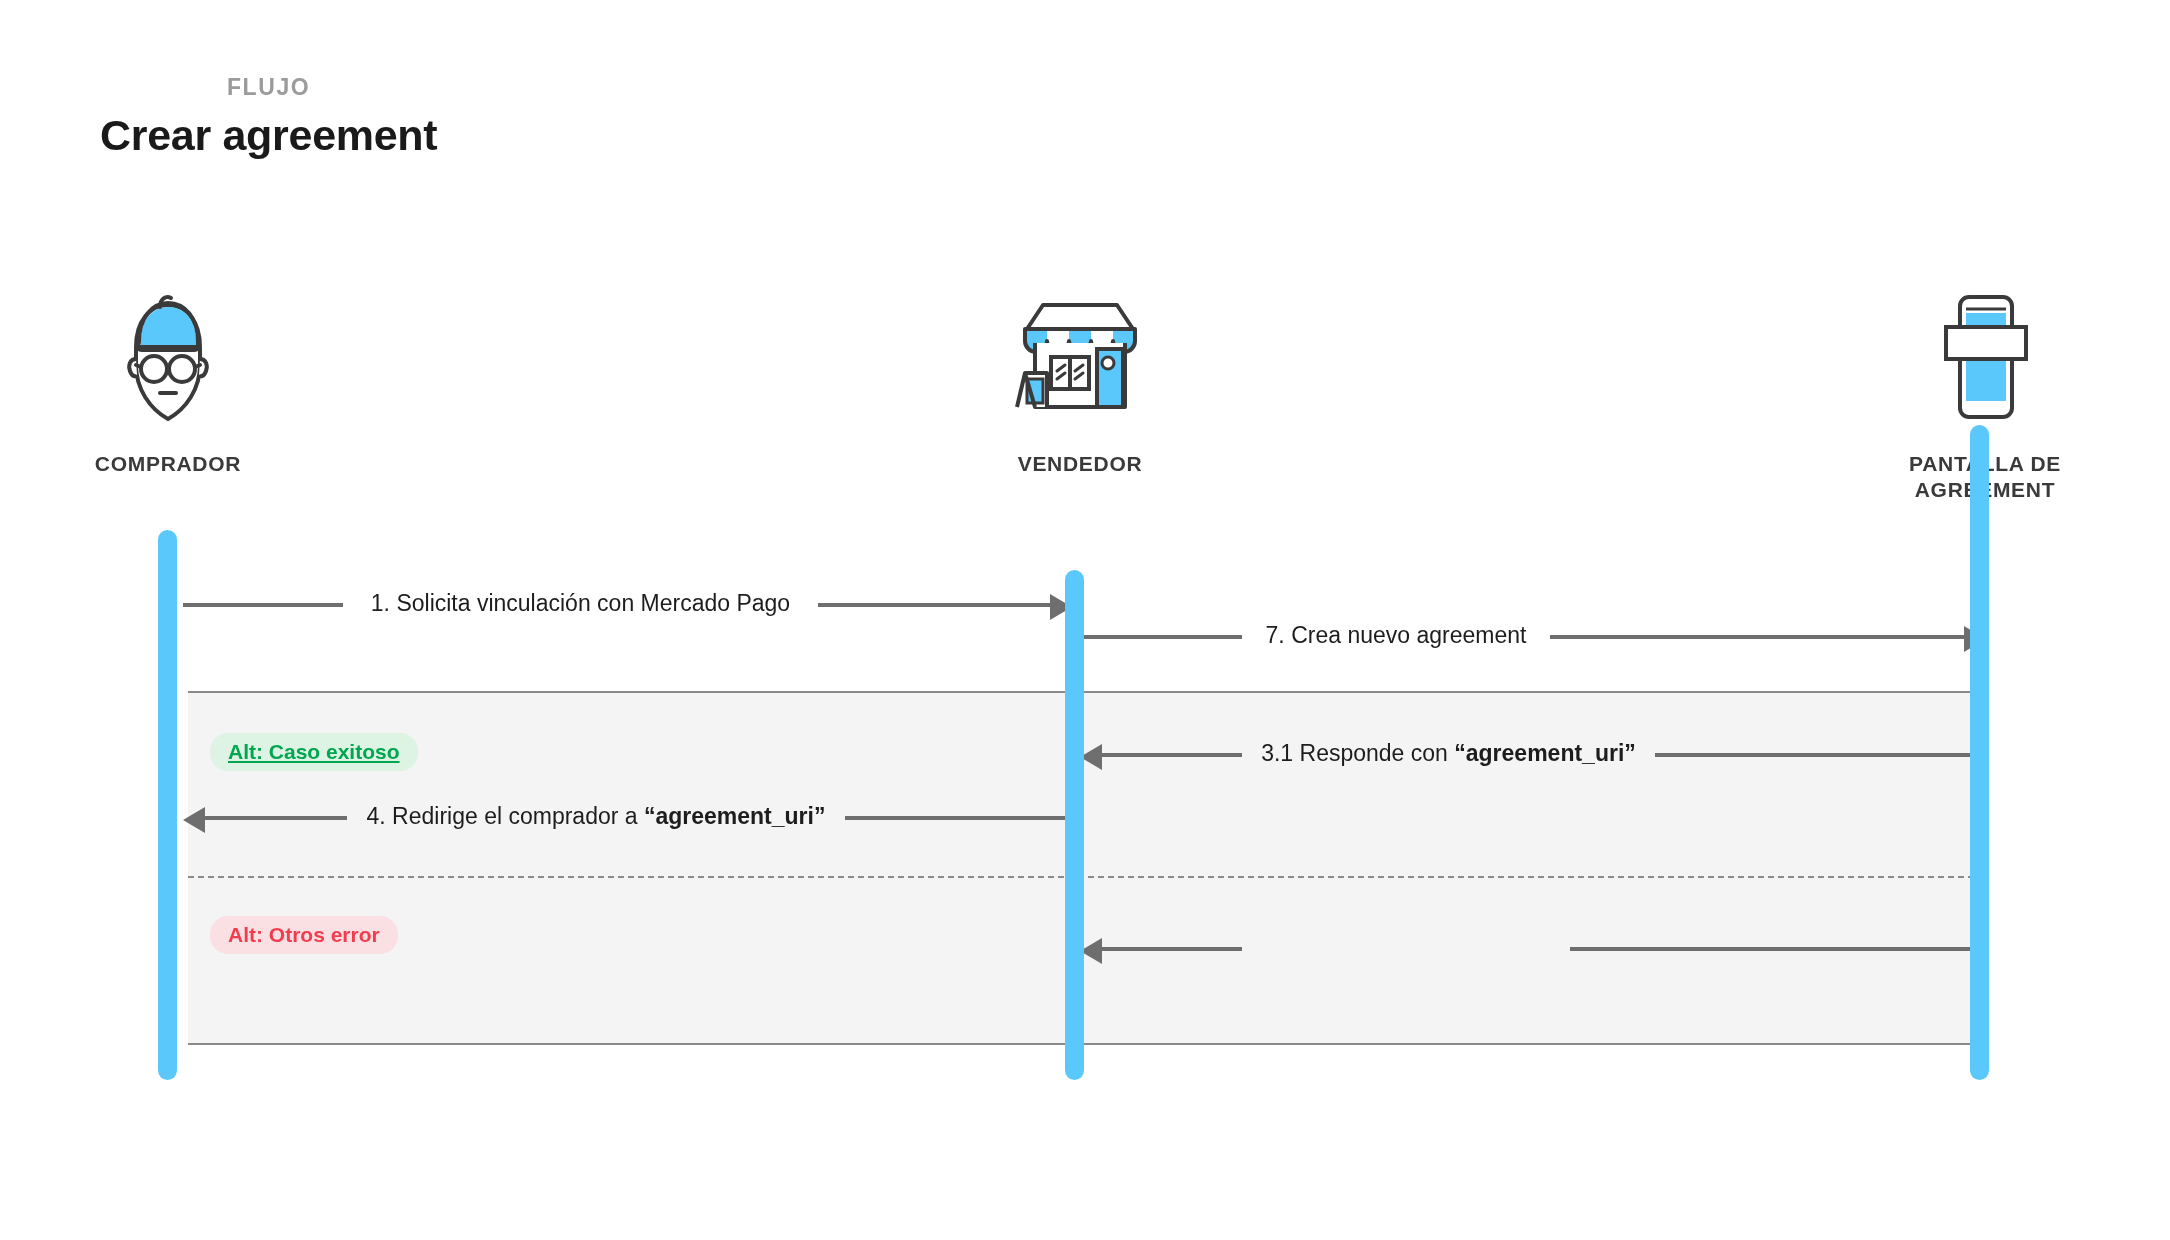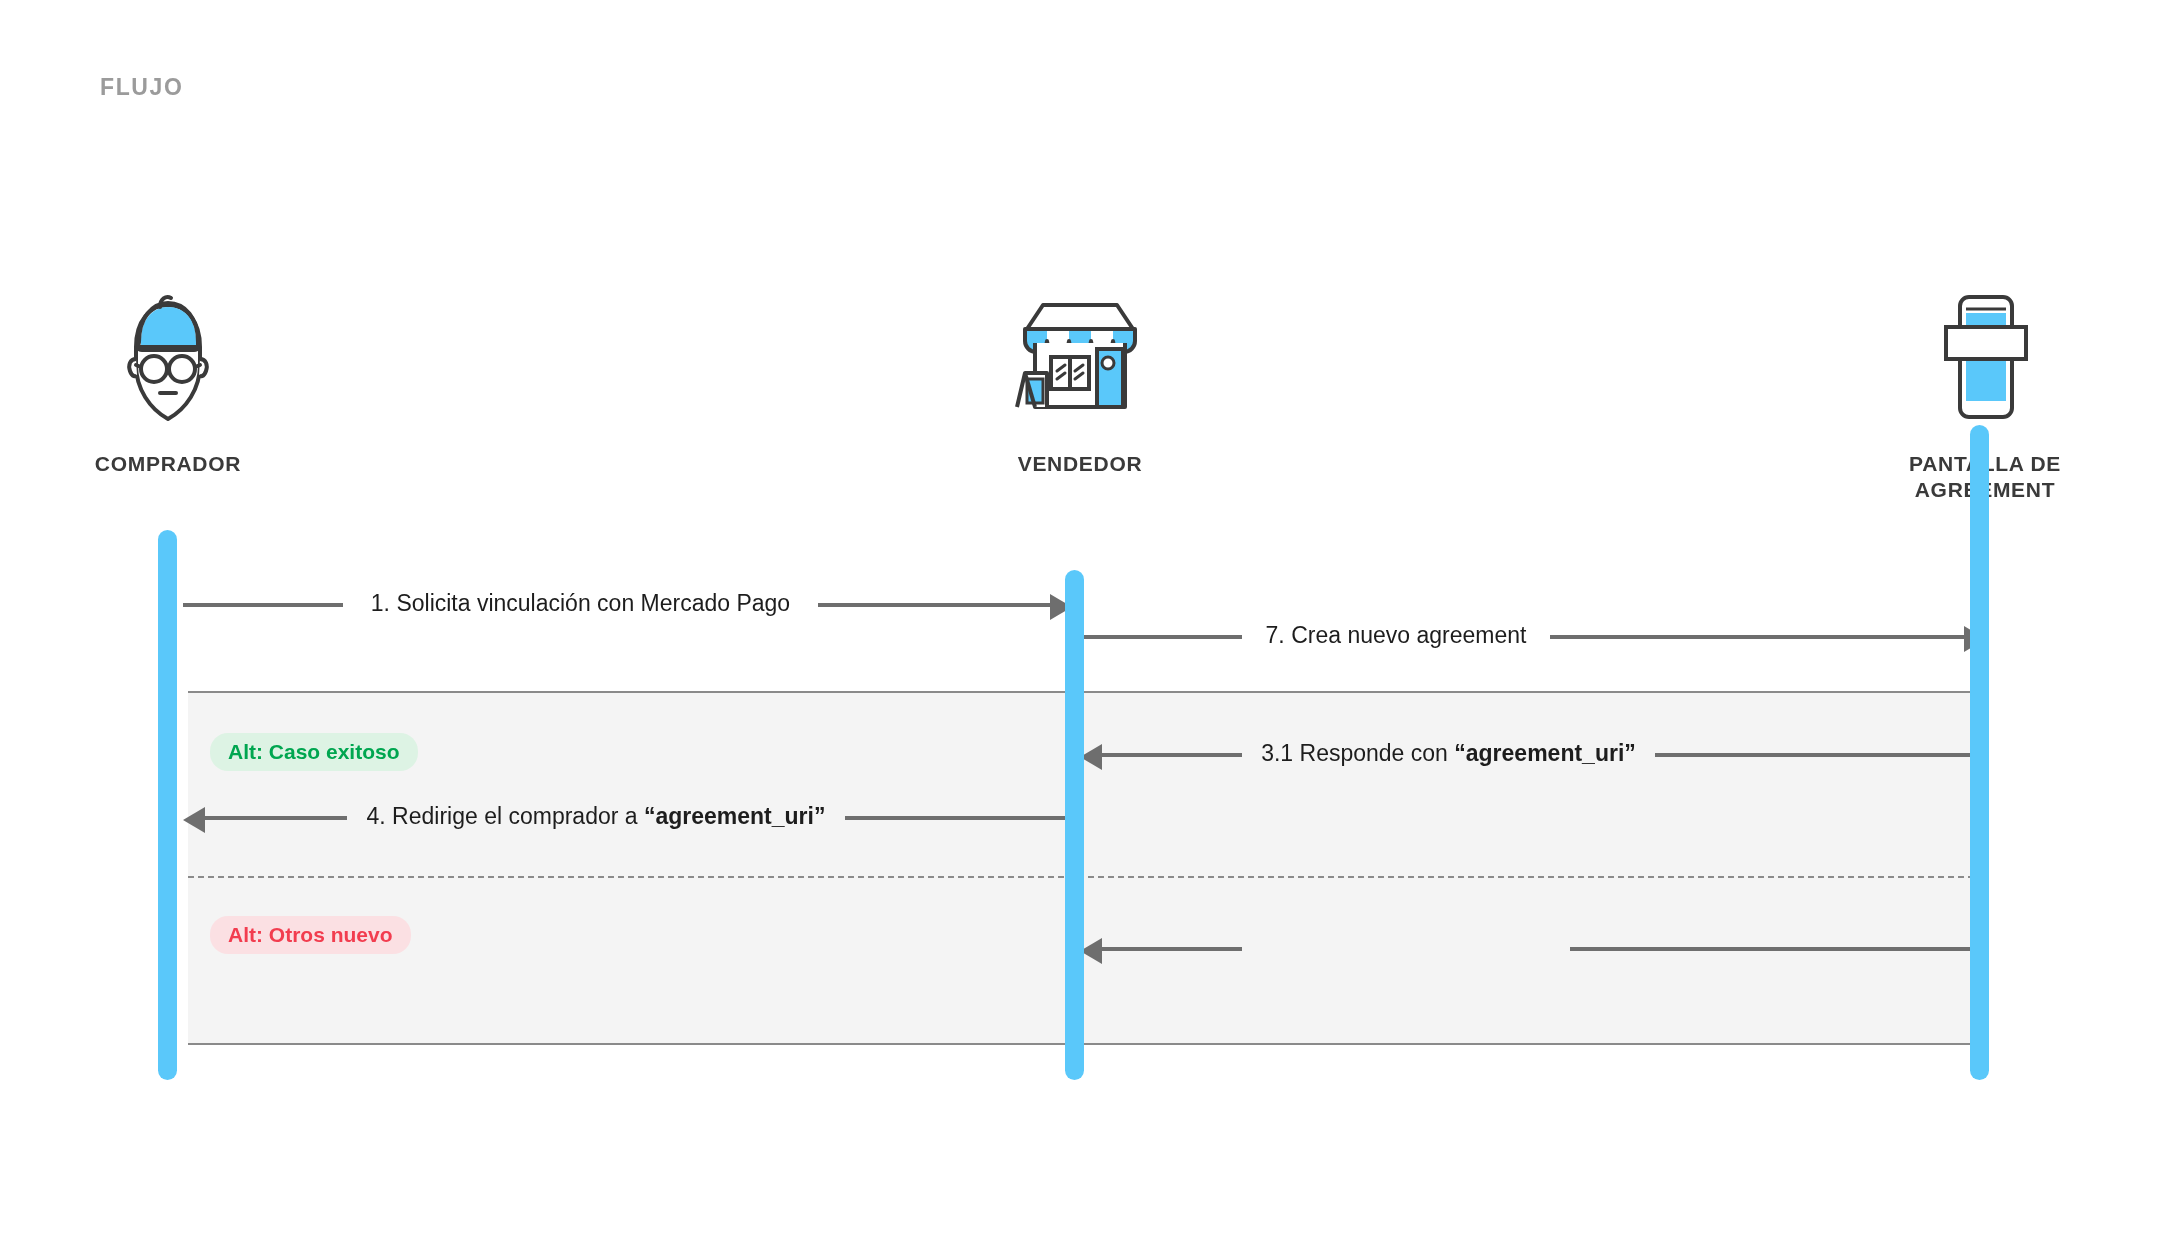--- a/index.html
+++ b/index.html
@@ -156,6 +156,7 @@
 
 <div id="header">
   <div id="eyebrow">FLUJO</div>
+  <h1 id="title">Crear agreement</h1>
 </div>
 
 <div id="diagram">

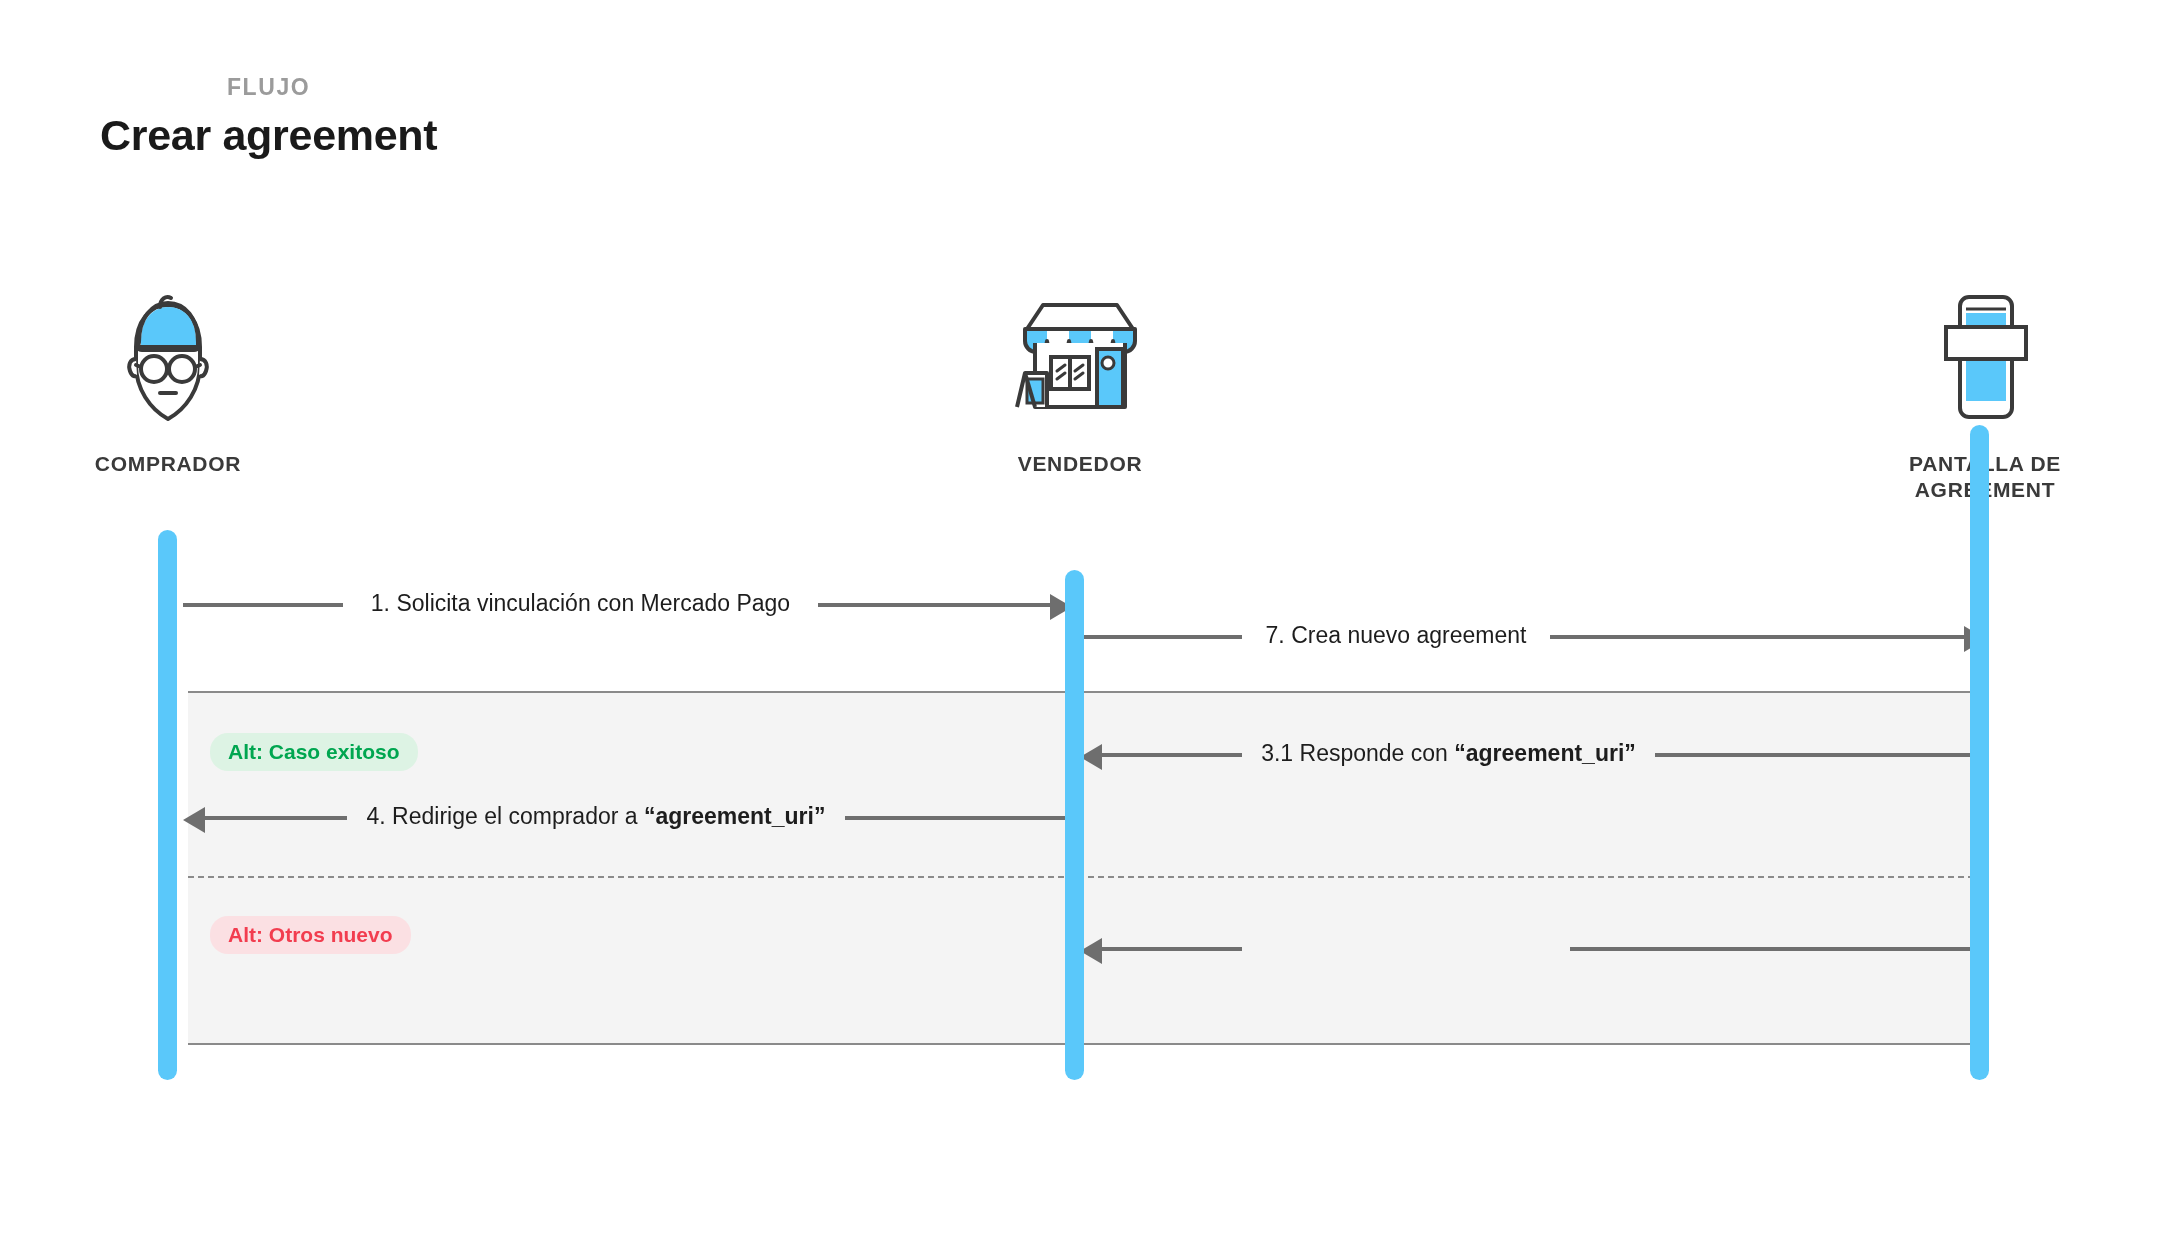--- a/index.html
+++ b/index.html
@@ -145,6 +145,7 @@
   .alt-pill.success {
     background: #ddf3e4;
     color: #00a650;
+    text-decoration: underline;
   }
   .alt-pill.error {
     background: #fbe0e3;

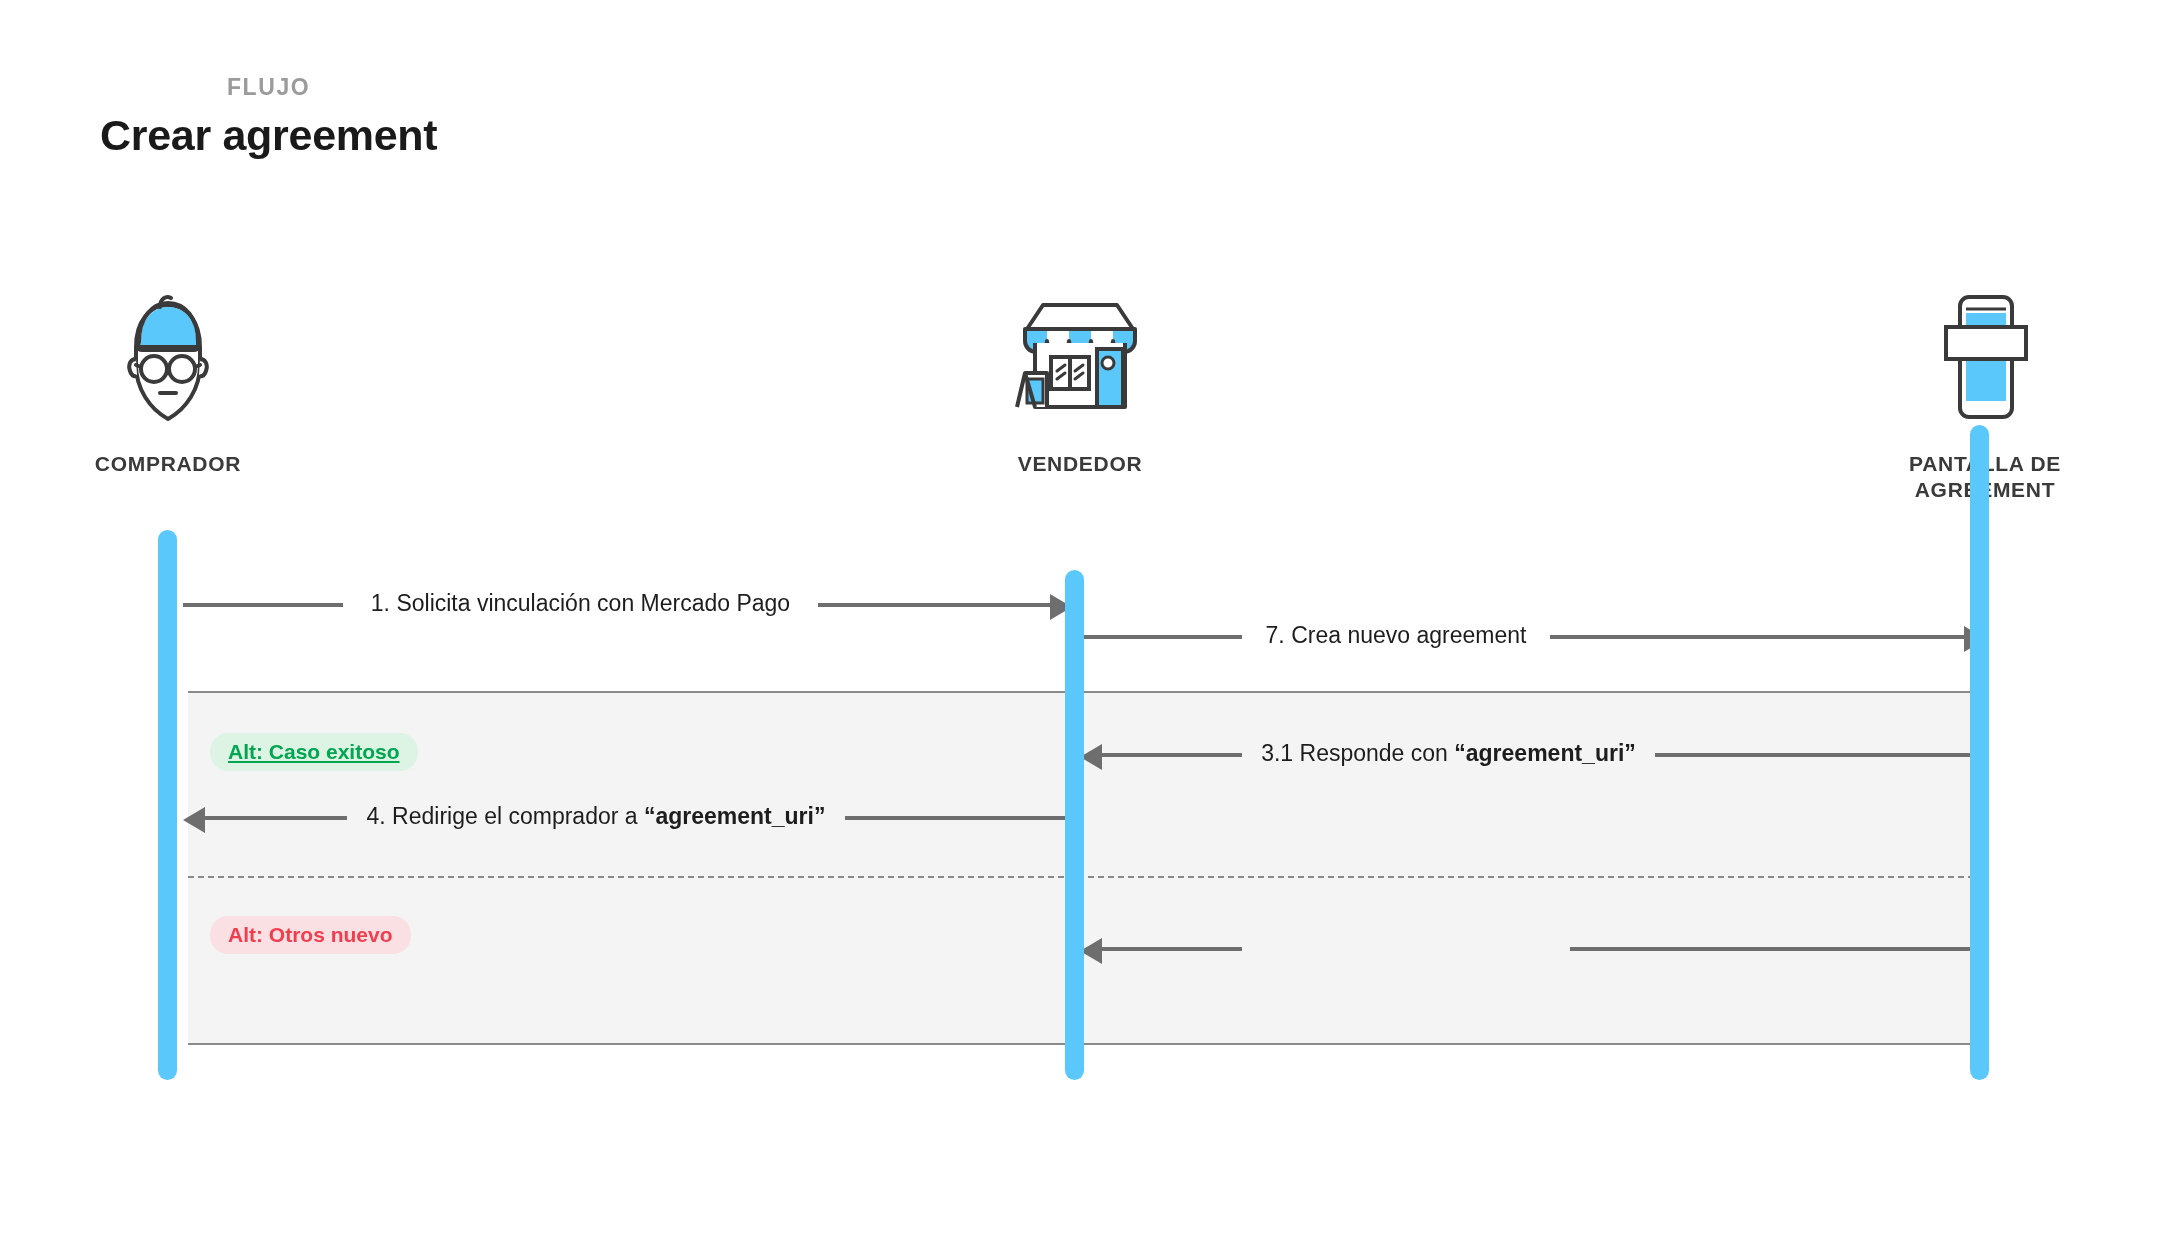--- a/index.html
+++ b/index.html
@@ -214,7 +214,7 @@
   </div>
 
   <div class="alt-pill success" style="left:210px; top:733px;">Alt: Caso exitoso</div>
-  <div class="alt-pill error" style="left:210px; top:916px;">Alt: Otros nuevo</div>
+  <div class="alt-pill error" style="left:210px; top:916px;">Alt: Otros error</div>
 
   <div class="actor" style="left:18px; top:285px;">
     <div class="actor-icon">

